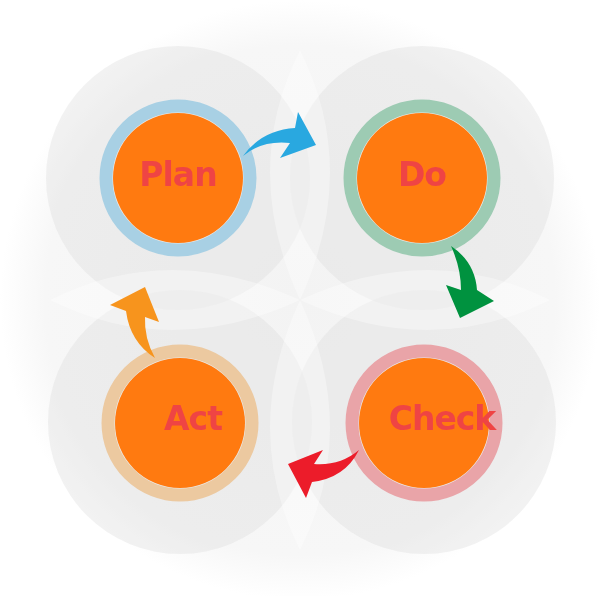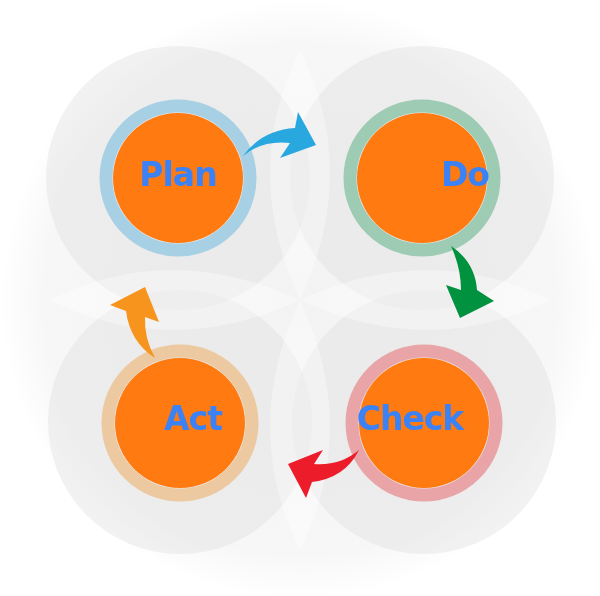--- a/index.html
+++ b/index.html
@@ -5,7 +5,7 @@
   html, body { margin:0; padding:0; background:#ffffff; }
   body { width:600px; height:596px; overflow:hidden; position:relative; font-family:"DejaVu Sans", sans-serif; }
   #stage { position:absolute; left:0; top:0; width:600px; height:596px; }
-  .label { position:absolute; color:#3b82f6; font-weight:bold; font-size:33px; text-align:center; line-height:40px; letter-spacing:-1px; }
+  .label { position:absolute; color:#ef4444; font-weight:bold; font-size:33px; text-align:center; line-height:40px; letter-spacing:-1px; }
 </style>
 </head>
 <body>

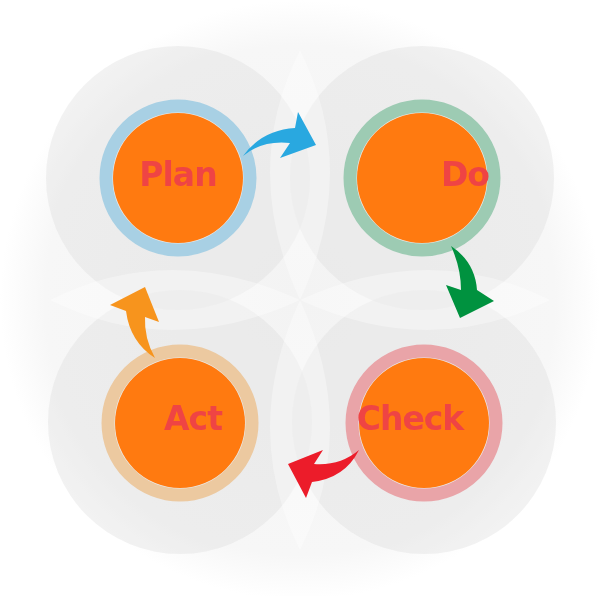--- a/index.html
+++ b/index.html
@@ -53,7 +53,7 @@
   </svg>
 
   <div class="label" style="left:113px; top:155px; width:130px;">Plan</div>
-  <div class="label" style="left:368px; top:155px; width:130px;padding-left:32px;">Do</div>
+  <div class="label" style="left:357px; top:155px; width:130px;">Do</div>
   <div class="label" style="left:340px; top:399px; width:140px;">Check</div>
   <div class="label" style="left:115px; top:399px; width:156px;">Act</div>
 </div>

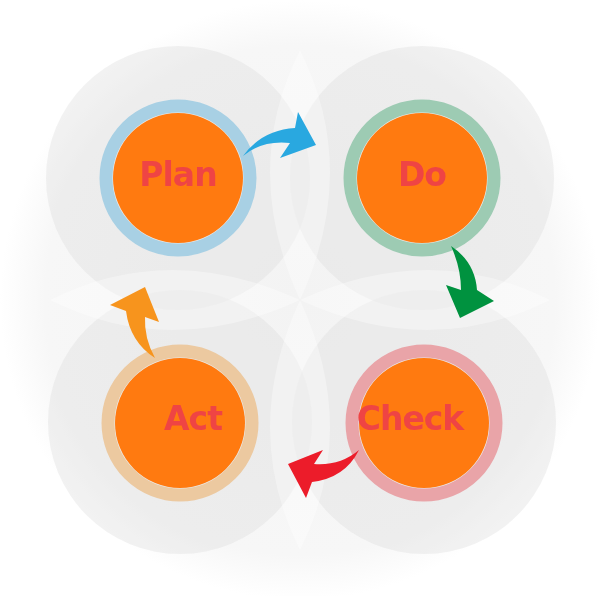--- a/index.html
+++ b/index.html
@@ -54,7 +54,7 @@
 
   <div class="label" style="left:113px; top:155px; width:130px;">Plan</div>
   <div class="label" style="left:357px; top:155px; width:130px;">Do</div>
-  <div class="label" style="left:340px; top:399px; width:140px;">Check</div>
+  <div class="label" style="left:372px; top:399px; width:140px;">Check</div>
   <div class="label" style="left:115px; top:399px; width:156px;">Act</div>
 </div>
 

